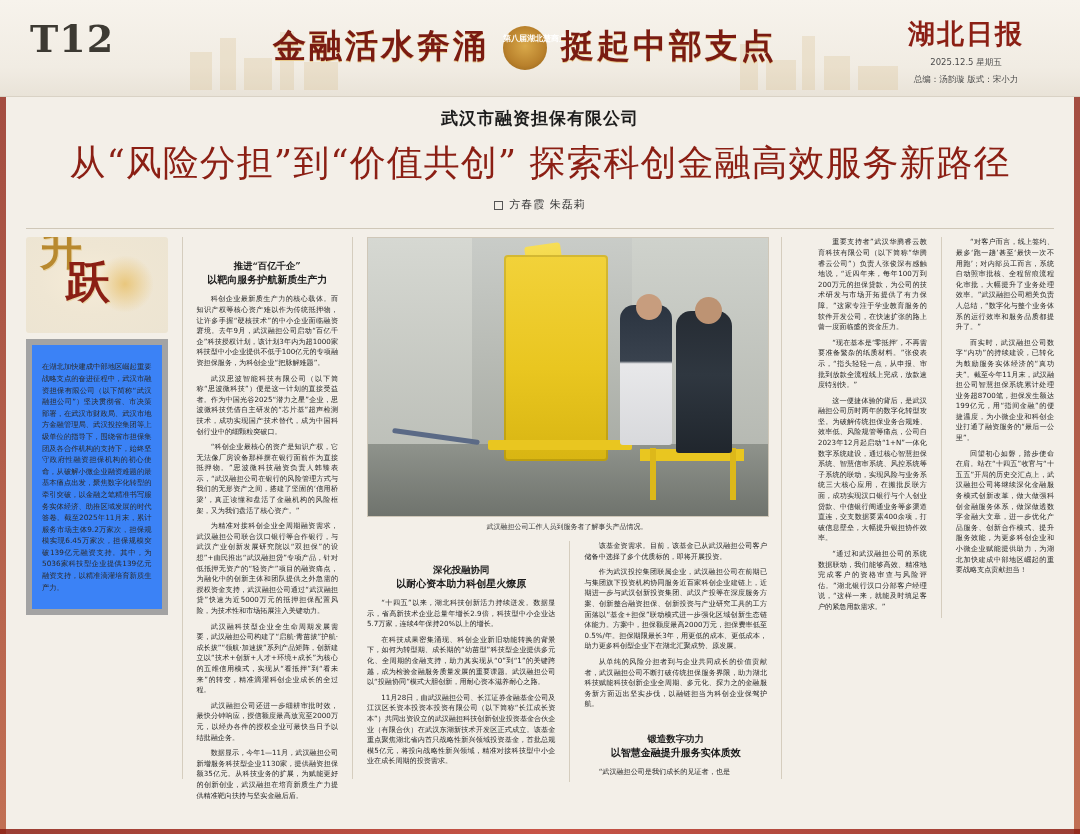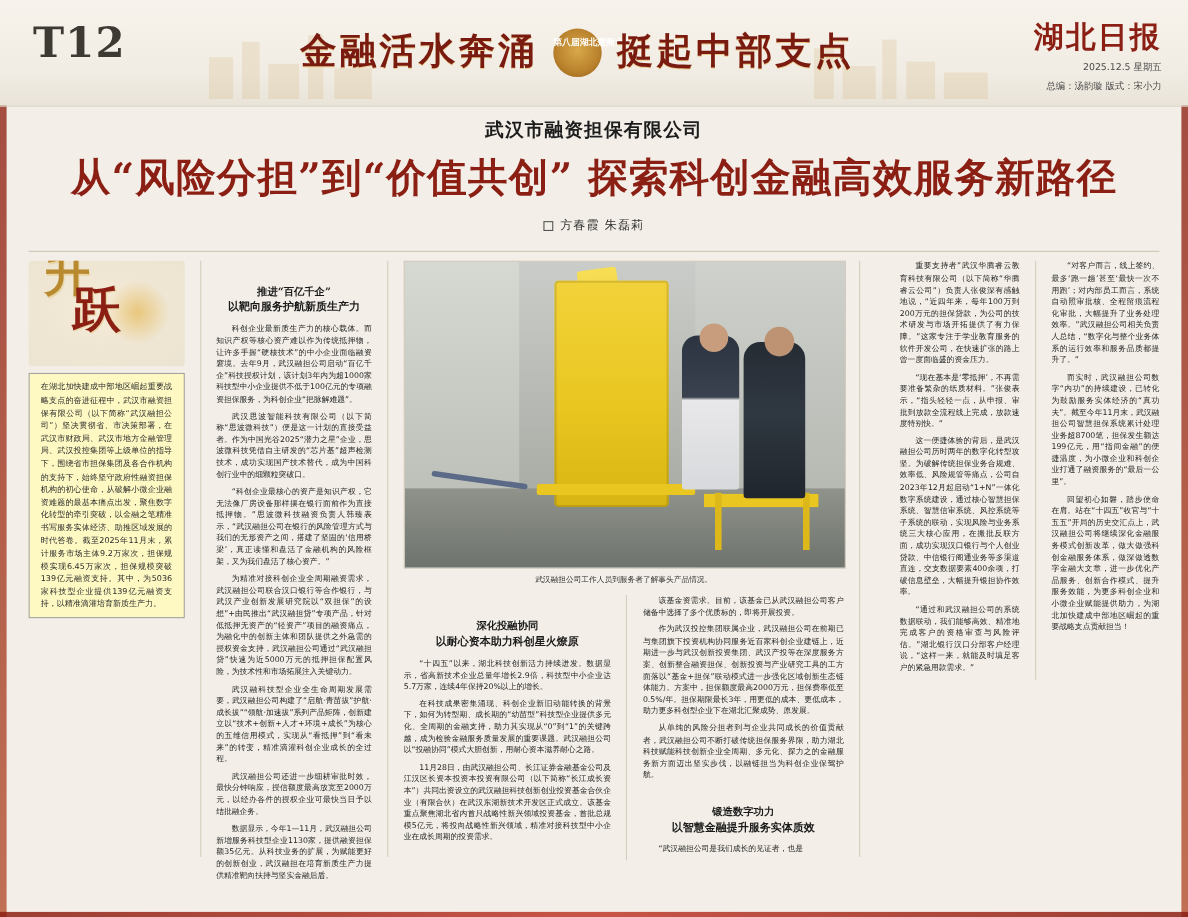--- a/index.html
+++ b/index.html
@@ -51,7 +51,7 @@
     text-shadow:none;
   }
   .nameplate{
-    position:absolute;right:24px;top:16px;text-align:right;width:180px;
+    position:absolute;right:24px;top:16px;text-align:center;width:180px;
   }
   .nameplate .np-main{
     font-family:"DejaVu Serif","Liberation Serif",serif;

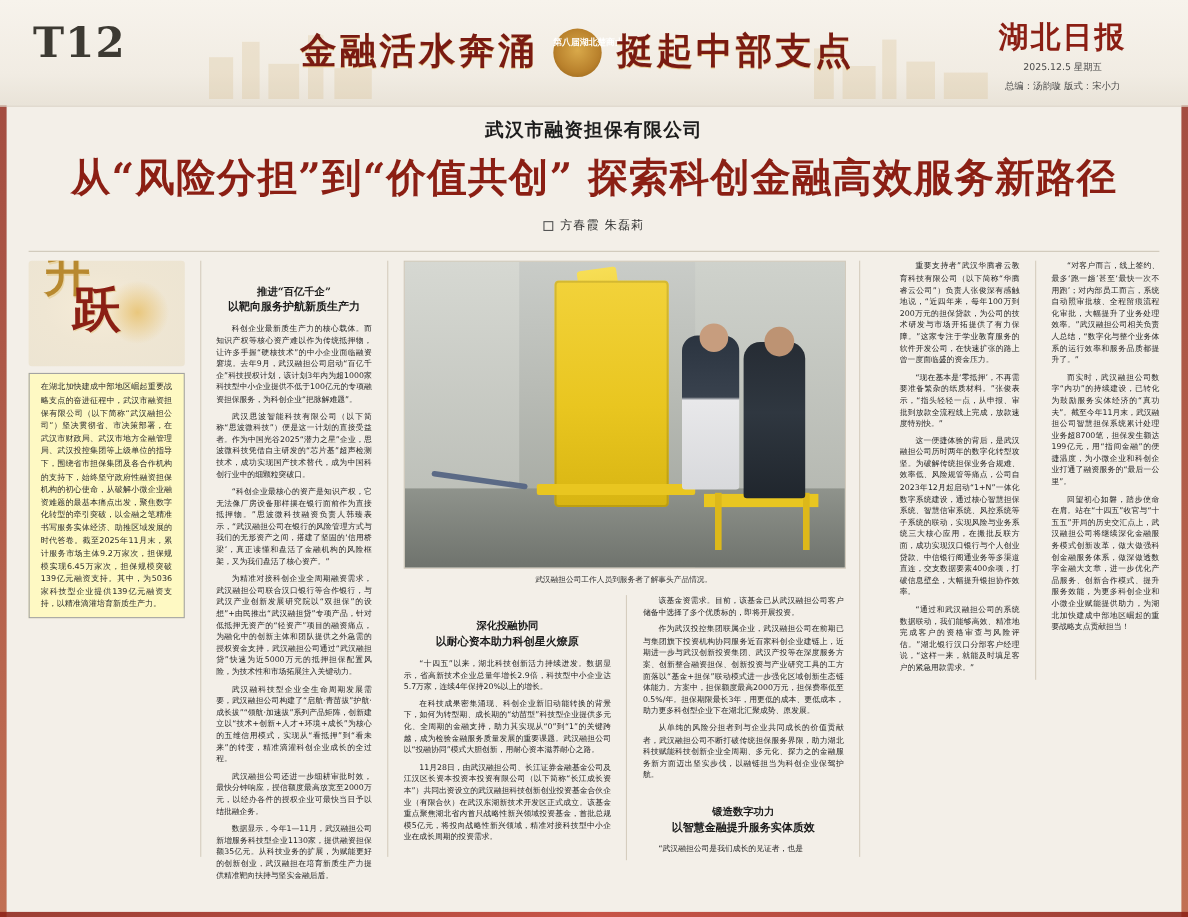--- a/index.html
+++ b/index.html
@@ -72,7 +72,7 @@
   .headline{
     margin-top:12px;
     font-family:"DejaVu Serif","Liberation Serif",serif;
-    font-size:36px;font-weight:700;color:#8b1f14;letter-spacing:1px;
+    font-size:36px;font-weight:400;color:#8b1f14;letter-spacing:1px;
     line-height:1.15;
   }
   .byline{

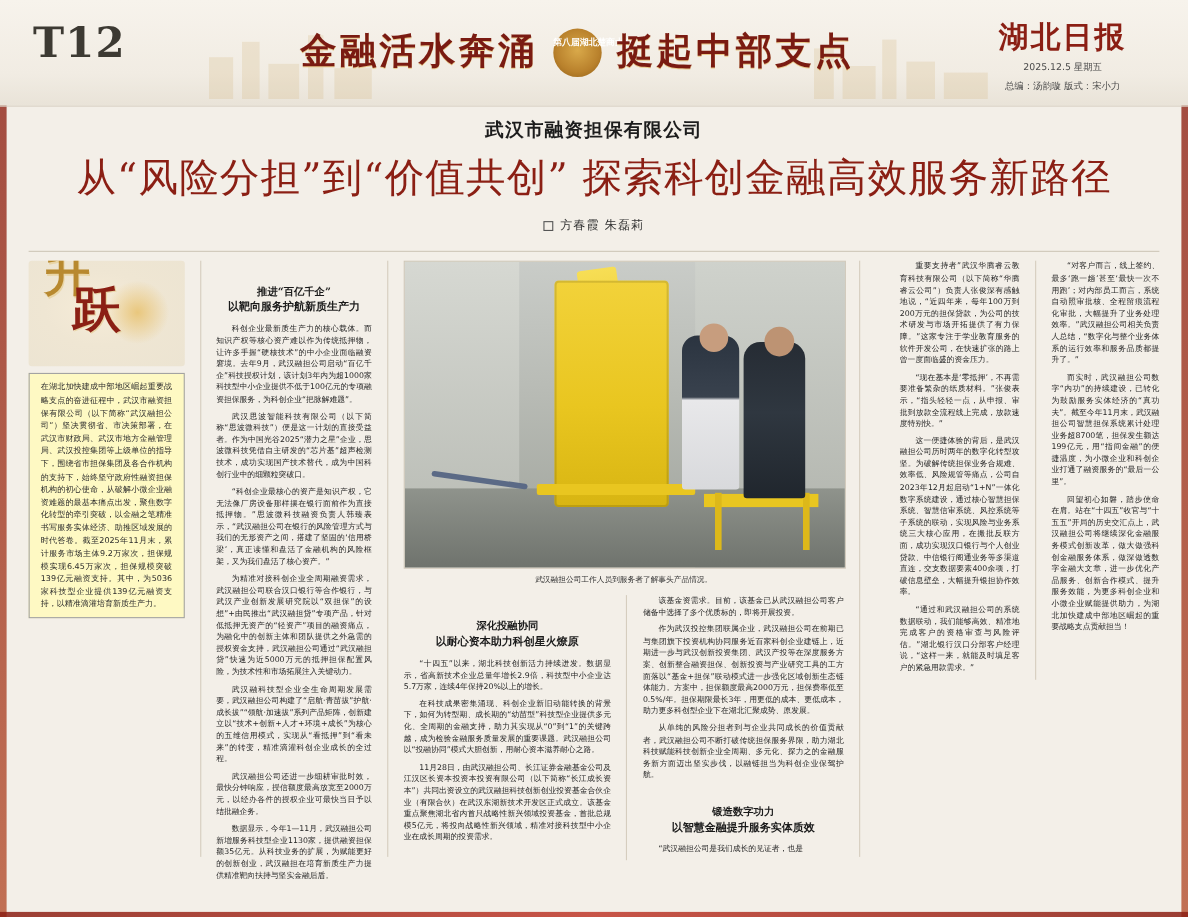--- a/index.html
+++ b/index.html
@@ -126,9 +126,9 @@
   }
 
   .lead-box{
-    background:#fef9c3;
-    border:1px solid #a3a3a3;
-    padding:6px 10px;
+    background:#3b82f6;
+    border:6px solid #a3a3a3;
+    padding:16px 10px;
     font-size:7.3px;line-height:11.6px;
     color:#2b2b2b;
     text-align:justify;

